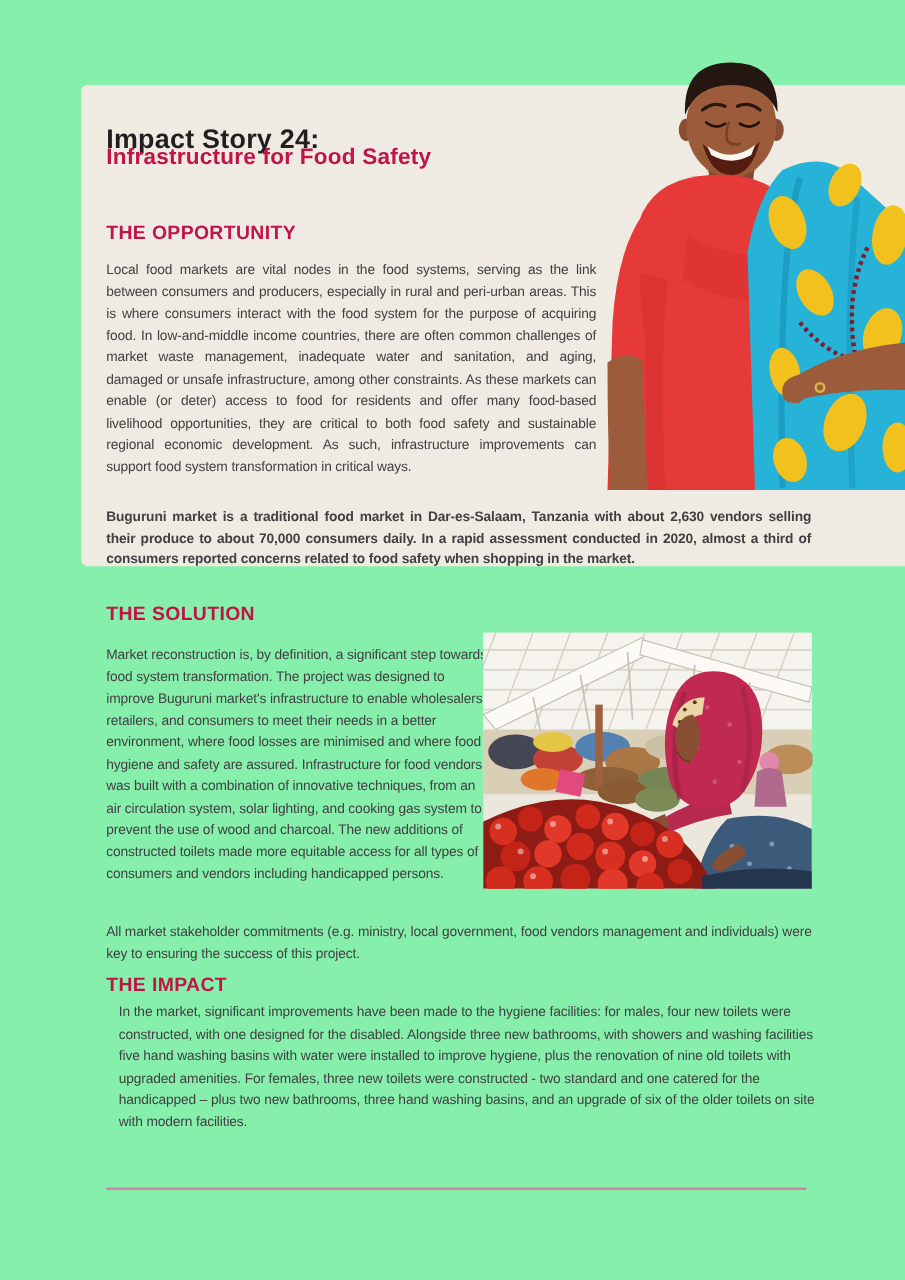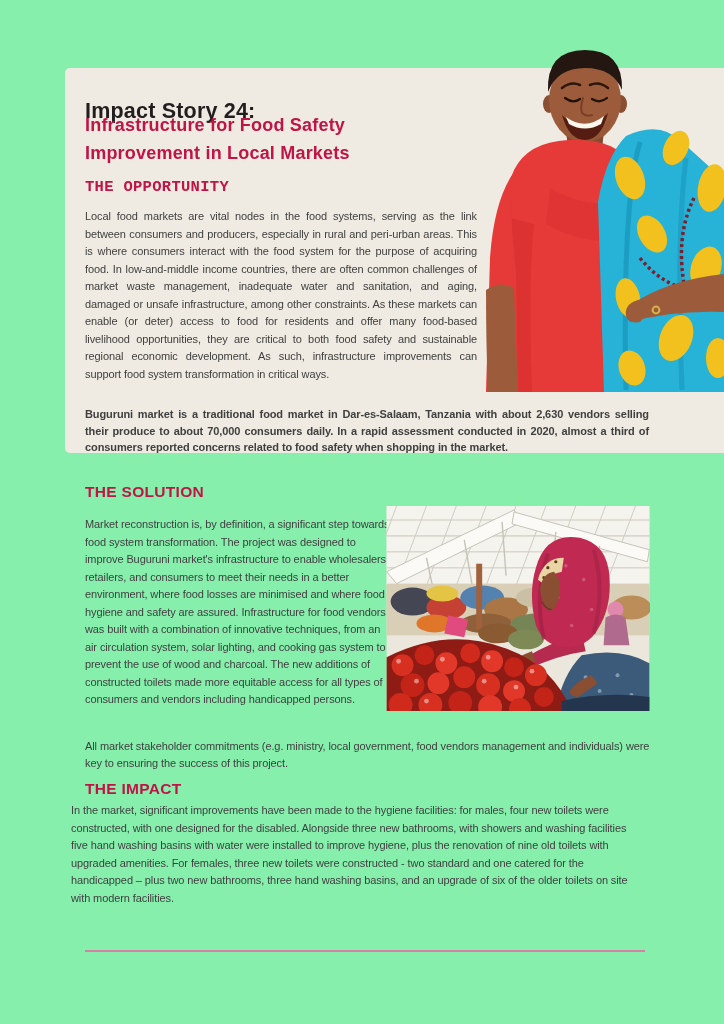--- a/index.html
+++ b/index.html
@@ -113,7 +113,6 @@
   <h1 class="title-black">Impact Story 24:</h1>
   <div class="title-red">
     <div>Infrastructure for Food Safety</div>
-    <div>Improvement in Local Markets</div>
   </div>
 
   <div id="opportunity-heading" class="sec-heading">THE OPPORTUNITY</div>

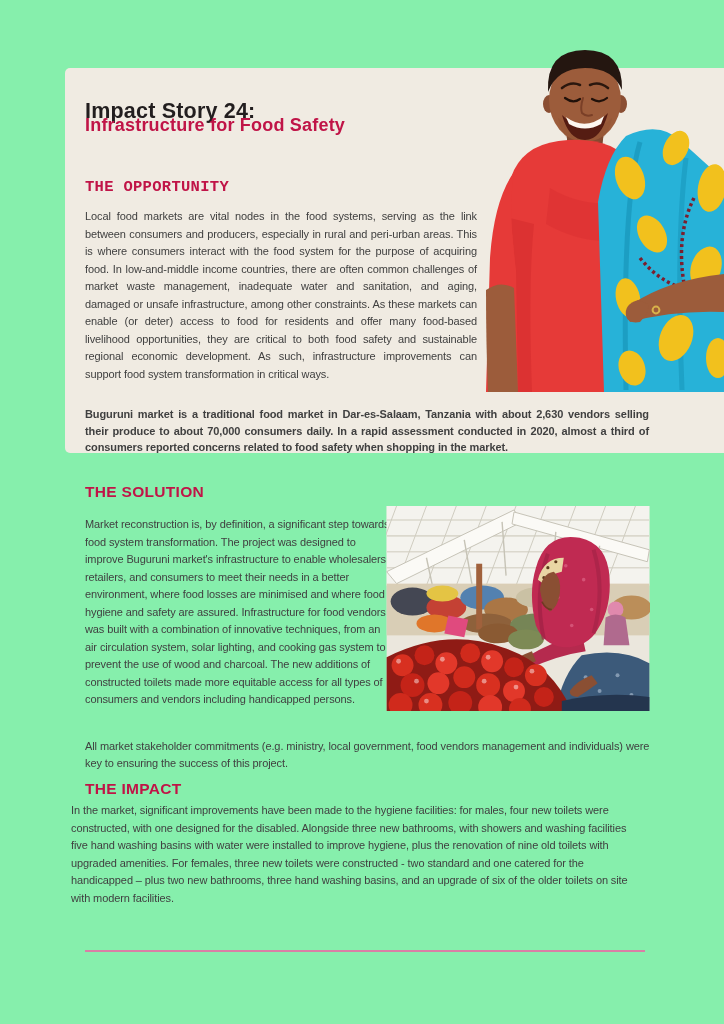--- a/index.html
+++ b/index.html
@@ -30,7 +30,7 @@
     letter-spacing:-0.1px;
   }
   .justified{text-align:justify;}
-  #opportunity-heading{position:absolute;left:85px;top:178px;font-family:Liberation Mono, monospace;}
+  #opportunity-heading{position:absolute;left:85px;top:178px;}
   #opportunity-body{position:absolute;left:85px;top:197px;width:392px;}
   #callout-body{position:absolute;left:85px;top:395px;width:564px;line-height:16.5px;font-weight:bold;}
   #solution-heading{position:absolute;left:85px;top:483px;text-align:right;}

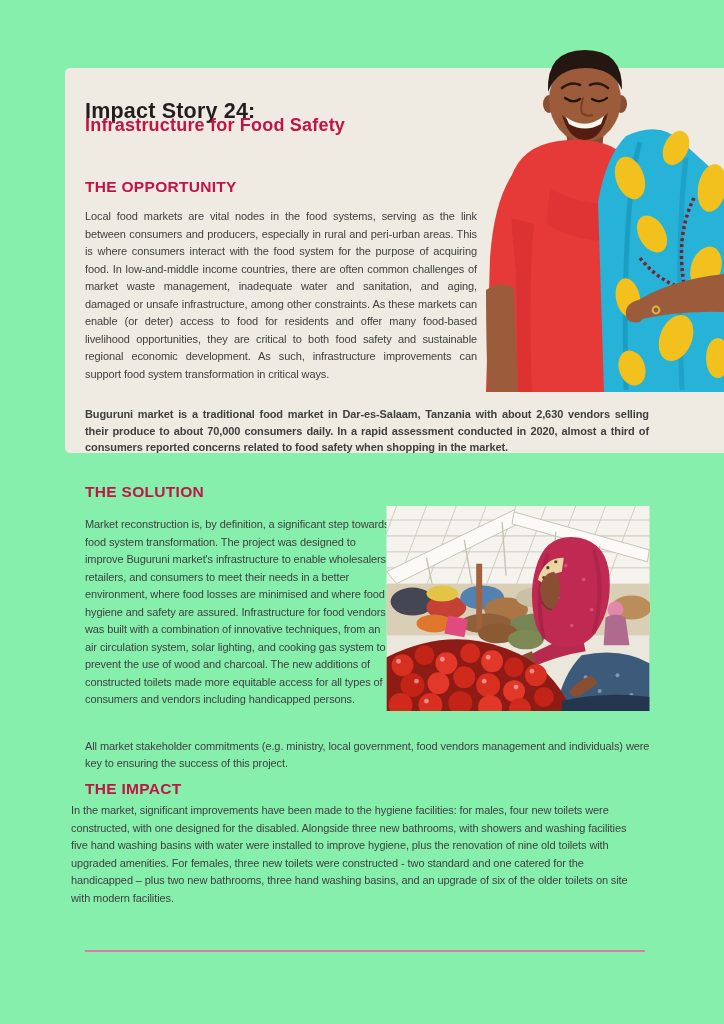--- a/index.html
+++ b/index.html
@@ -37,7 +37,7 @@
   #solution-body{position:absolute;left:85px;top:505px;width:308px;}
   #stakeholder-note{position:absolute;left:85px;top:727px;width:574px;line-height:16.5px;}
   #impact-heading{position:absolute;left:85px;top:780px;}
-  #impact-body{position:absolute;left:71px;top:791px;width:574px;}
+  #impact-body{position:absolute;left:95px;top:791px;width:574px;}
   .divider{
     position:absolute;left:85px;top:950px;width:560px;height:2px;
     background:var(--divider,#d97fa5);border:none;margin:0;

